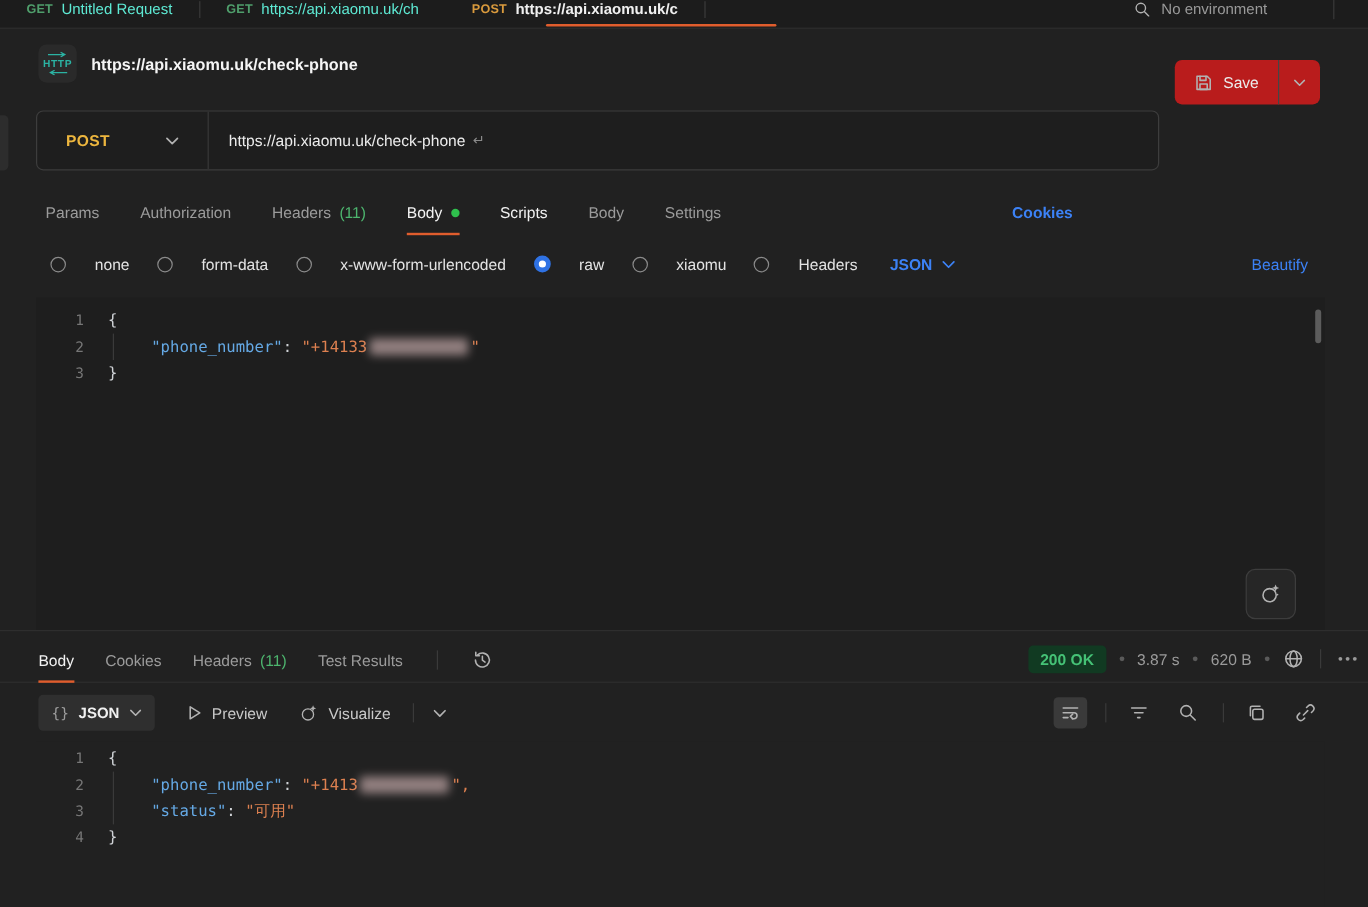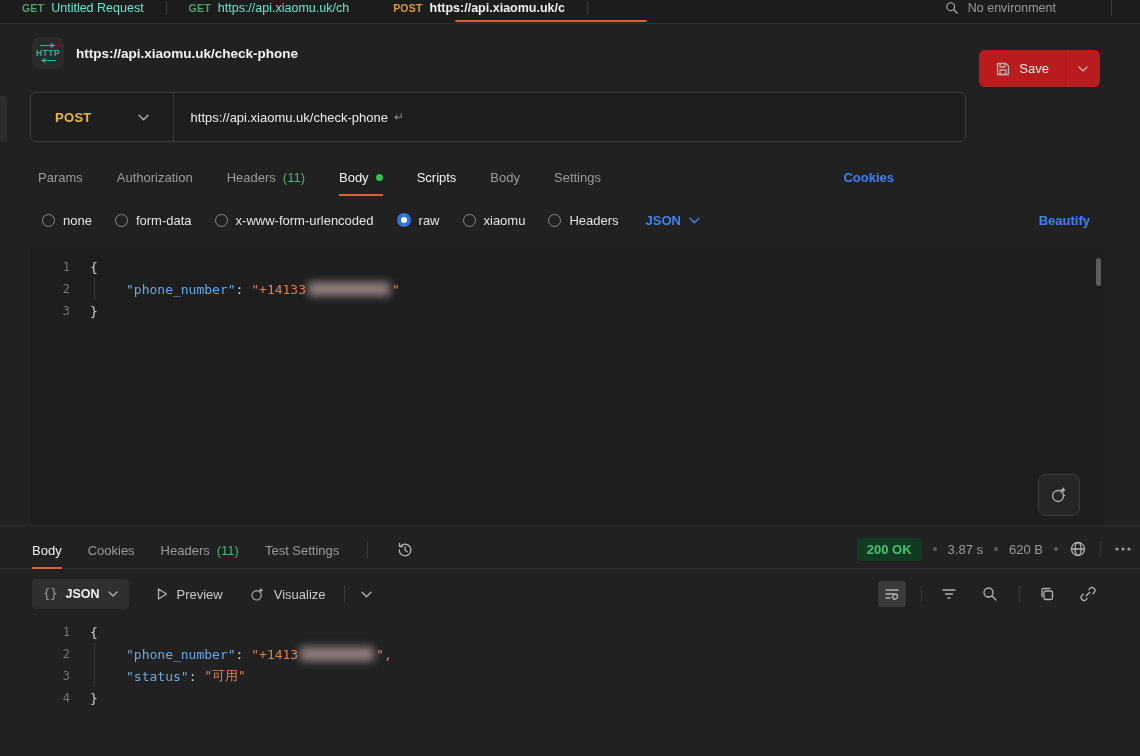--- a/index.html
+++ b/index.html
@@ -65,7 +65,7 @@
   
   .radio-row{position:absolute;left:0;top:202px;width:1140px;height:36px;display:flex;align-items:center;
              padding-left:42px;box-sizing:border-box;gap:23px;font-size:13px;color:#e3e3e3}
-  .ropt{display:flex;align-items:center;gap:8px;cursor:pointer;white-space:nowrap}
+  .ropt{display:flex;align-items:center;gap:24px;cursor:pointer;white-space:nowrap}
   .radio{width:13px;height:13px;border-radius:50%;border:1.5px solid #8b8b8b;box-sizing:border-box}
   .radio.sel{border:4px solid #2f72e4;background:#ffffff;width:14px;height:14px}
   .fmt-select{display:flex;align-items:center;gap:8px;color:#3c82f6;font-weight:bold;cursor:pointer;margin-left:4px}

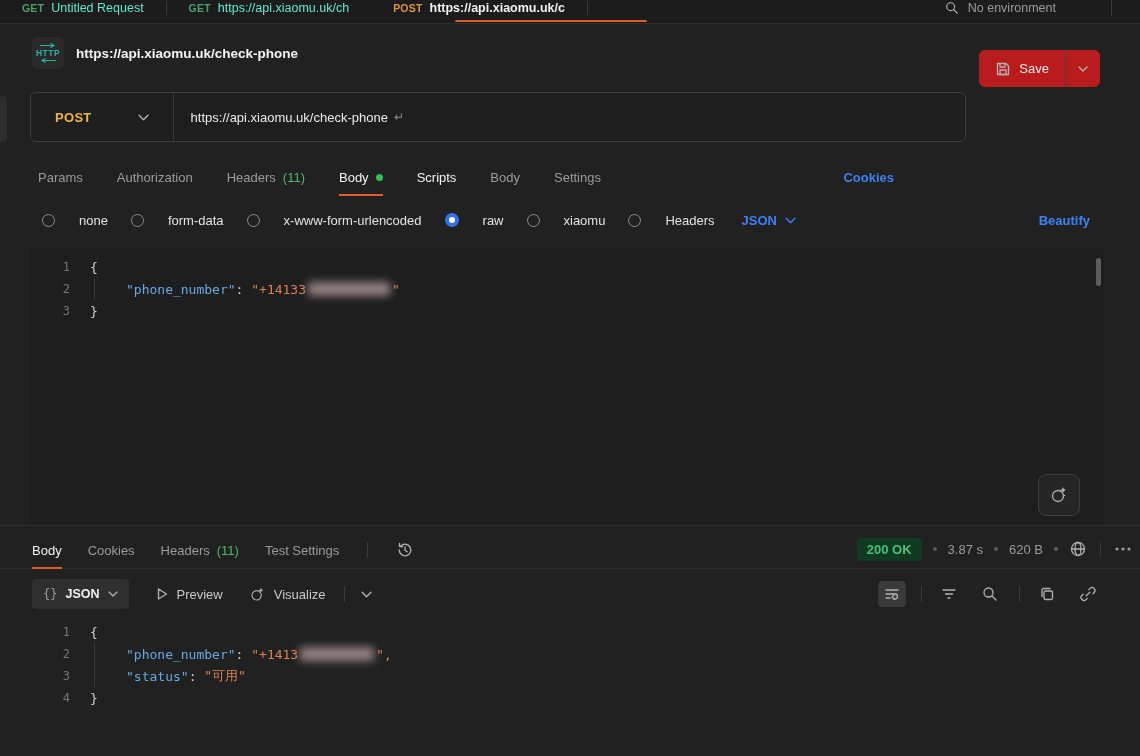--- a/index.html
+++ b/index.html
@@ -70,7 +70,7 @@
   .radio.sel{border:4px solid #2f72e4;background:#ffffff;width:14px;height:14px}
   .fmt-select{display:flex;align-items:center;gap:8px;color:#3c82f6;font-weight:bold;cursor:pointer;margin-left:4px}
   .beautify-link{position:absolute;right:50px;top:0;height:36px;display:flex;align-items:center;
-                 color:#3c82f6;font-weight:bold;font-size:13px;cursor:pointer}
+                 color:#3c82f6;font-weight:normal;font-size:13px;cursor:pointer}
 
   
   .editor{position:absolute;left:30px;width:1074px;background:#1e1e1e;

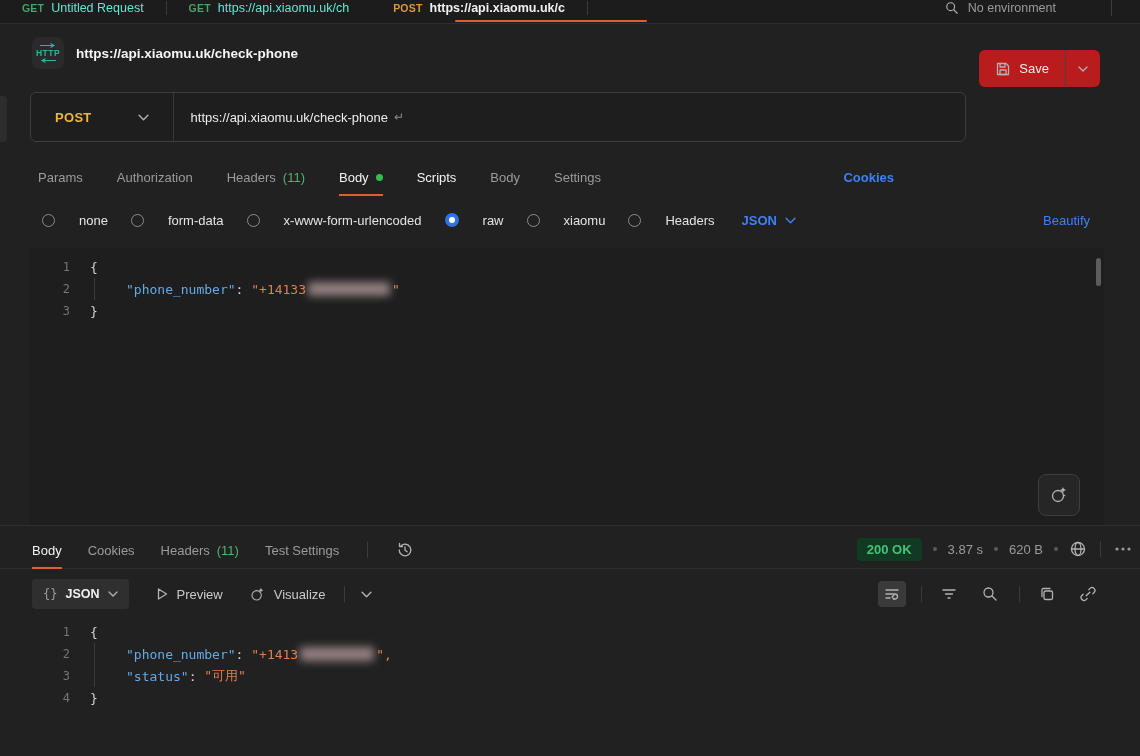--- a/index.html
+++ b/index.html
@@ -285,7 +285,7 @@
       <span class="cnt">(11)</span>
     </div>
     <div class="rtab">
-        <span>Test Settings</span>
+        <span>Test Results</span>
       </div>
     <div class="meta-sep"></div>
     <svg width="18" height="18" viewBox="0 0 18 18" class="ic">

